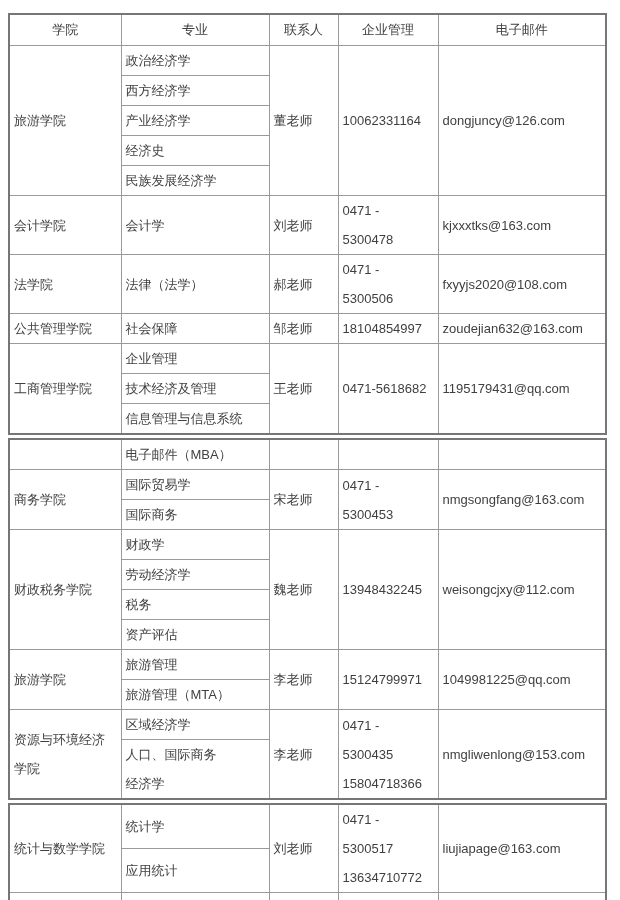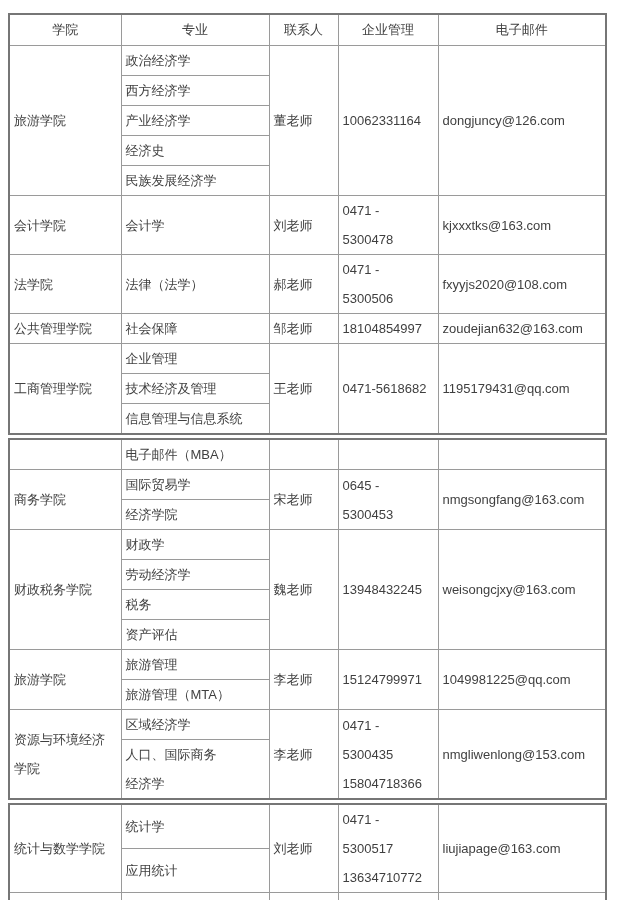--- a/index.html
+++ b/index.html
@@ -145,7 +145,7 @@
           <td rowspan="2">商务学院</td>
           <td>国际贸易学</td>
           <td rowspan="2">宋老师</td>
-          <td rowspan="2">0645 - 5300453</td>
+          <td rowspan="2">0471 - 5300453</td>
           <td rowspan="2">nmgsongfang@163.com</td>
         </tr>
         <tr class="data-row">

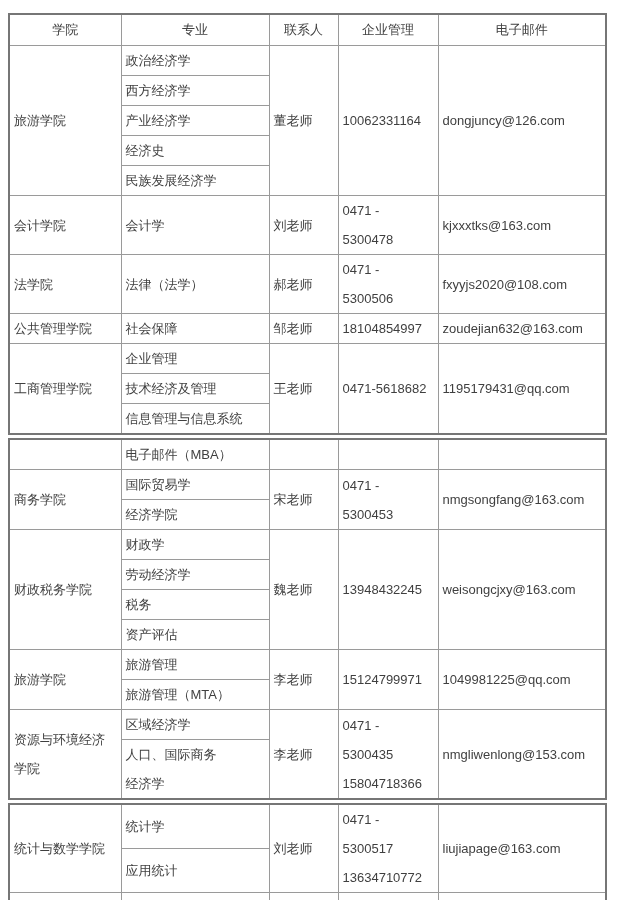--- a/index.html
+++ b/index.html
@@ -149,7 +149,7 @@
           <td rowspan="2">nmgsongfang@163.com</td>
         </tr>
         <tr class="data-row">
-          <td>经济学院</td>
+          <td>国际商务</td>
         </tr>
         <tr class="data-row">
           <td rowspan="4">财政税务学院</td>

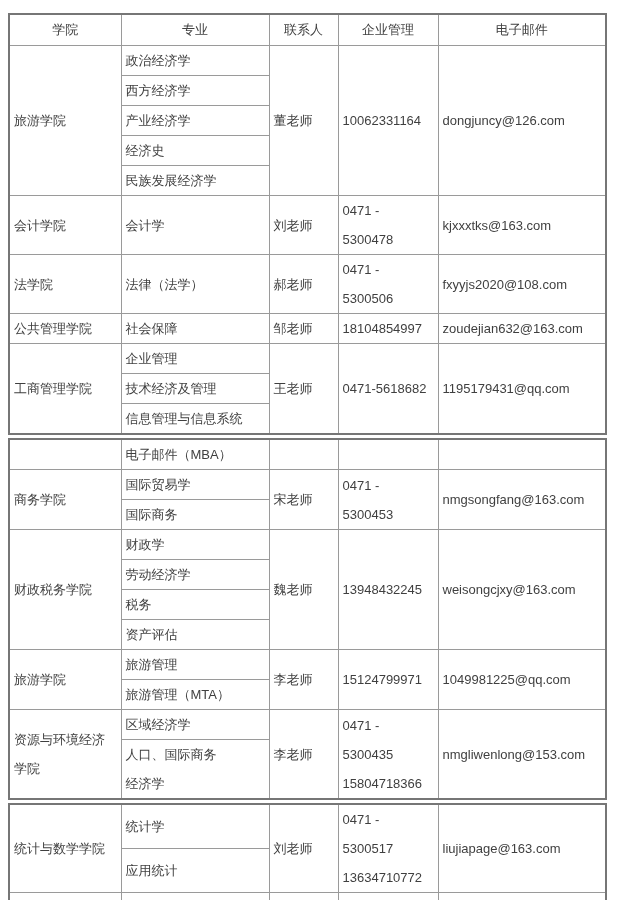--- a/index.html
+++ b/index.html
@@ -156,7 +156,7 @@
           <td>财政学</td>
           <td rowspan="4">魏老师</td>
           <td rowspan="4">13948432245</td>
-          <td rowspan="4">weisongcjxy@163.com</td>
+          <td rowspan="4">weisongcjxy@112.com</td>
         </tr>
         <tr class="data-row">
           <td>劳动经济学</td>

